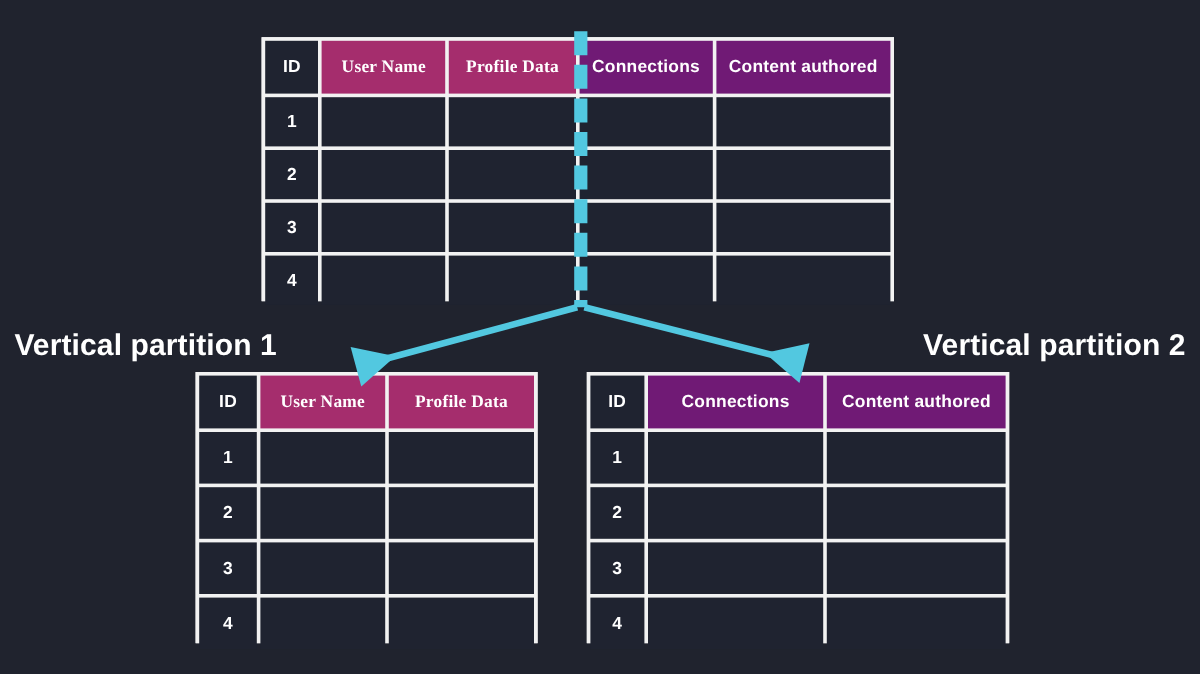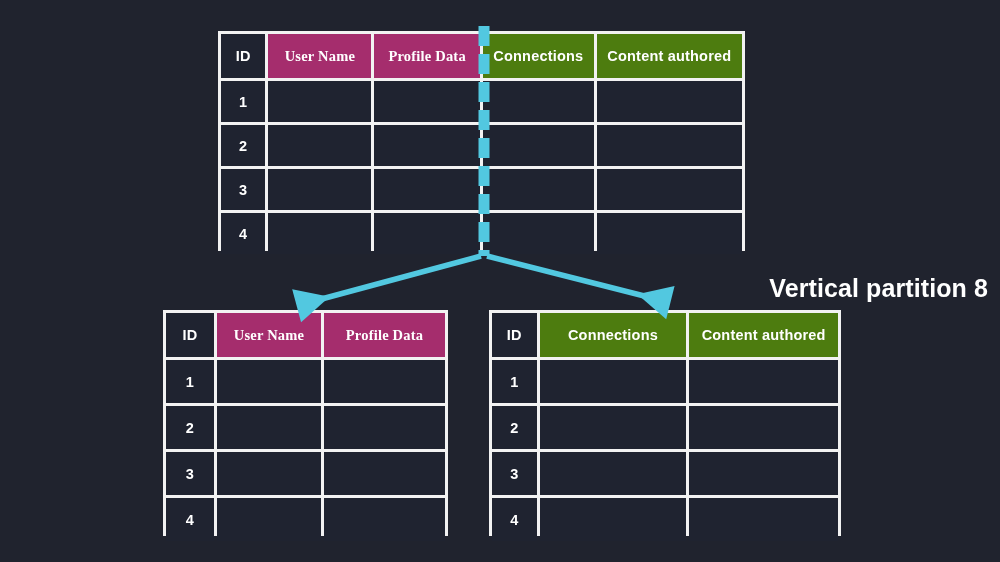--- a/index.html
+++ b/index.html
@@ -50,7 +50,7 @@
   }
   .hdr-id      { background: #1f2330; }
   .hdr-magenta { background: #a52d6d; font-family: Liberation Serif, serif; }
-  .hdr-slate   { background: #4d7c0f; }
+  .hdr-slate   { background: #701a75; }
 
   
   #top-table {

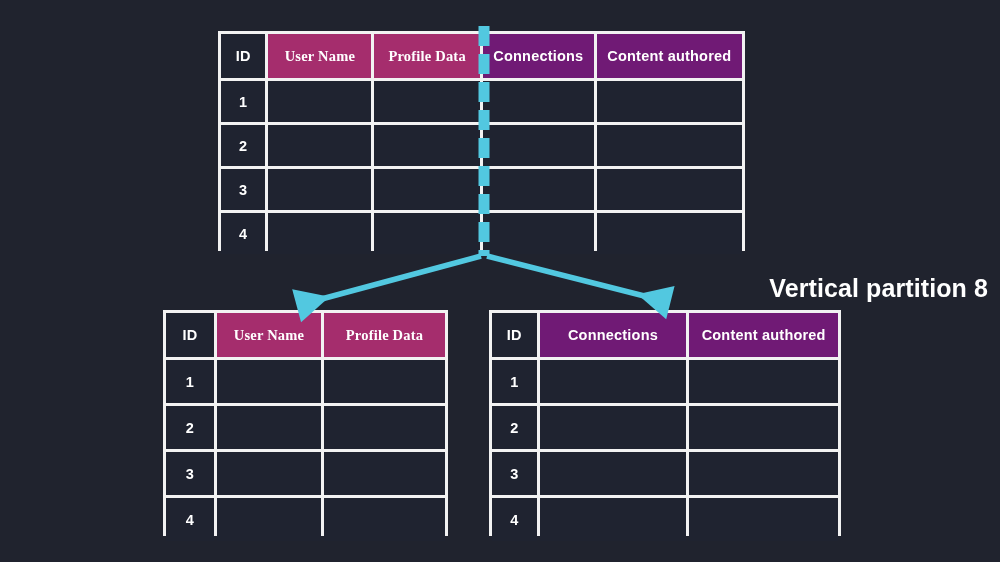--- a/index.html
+++ b/index.html
@@ -162,6 +162,7 @@
     </div>
   </div>
 
+  <div class="plabel" id="label-left">Vertical partition 1</div>
   <div class="plabel" id="label-right">Vertical partition 8</div>
 
   <div class="tbl" id="bl-table">

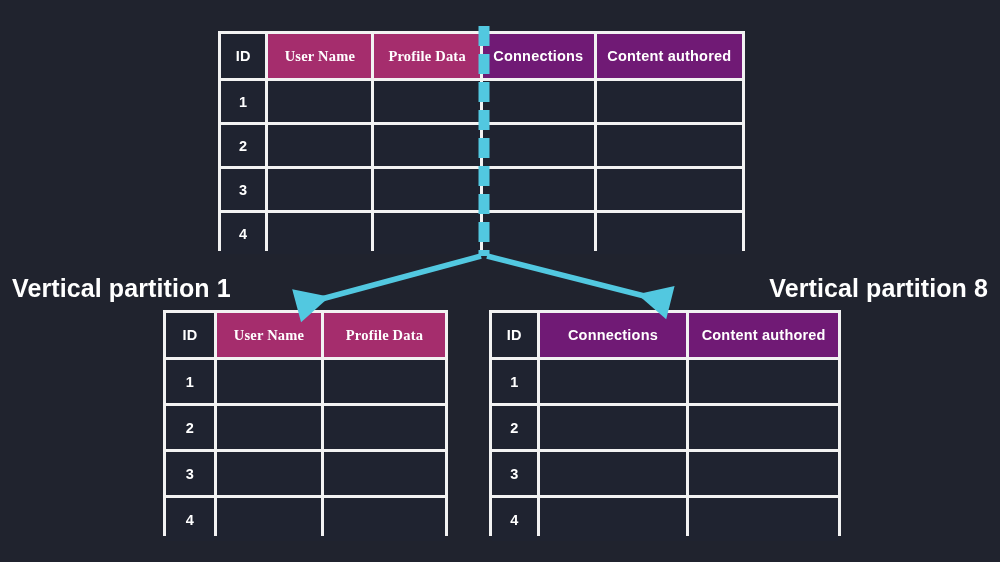--- a/index.html
+++ b/index.html
@@ -163,7 +163,7 @@
   </div>
 
   <div class="plabel" id="label-left">Vertical partition 1</div>
-  <div class="plabel" id="label-right">Vertical partition 8</div>
+  <div class="plabel" id="label-right">Vertical partition 2</div>
 
   <div class="tbl" id="bl-table">
     <div class="trow head">

